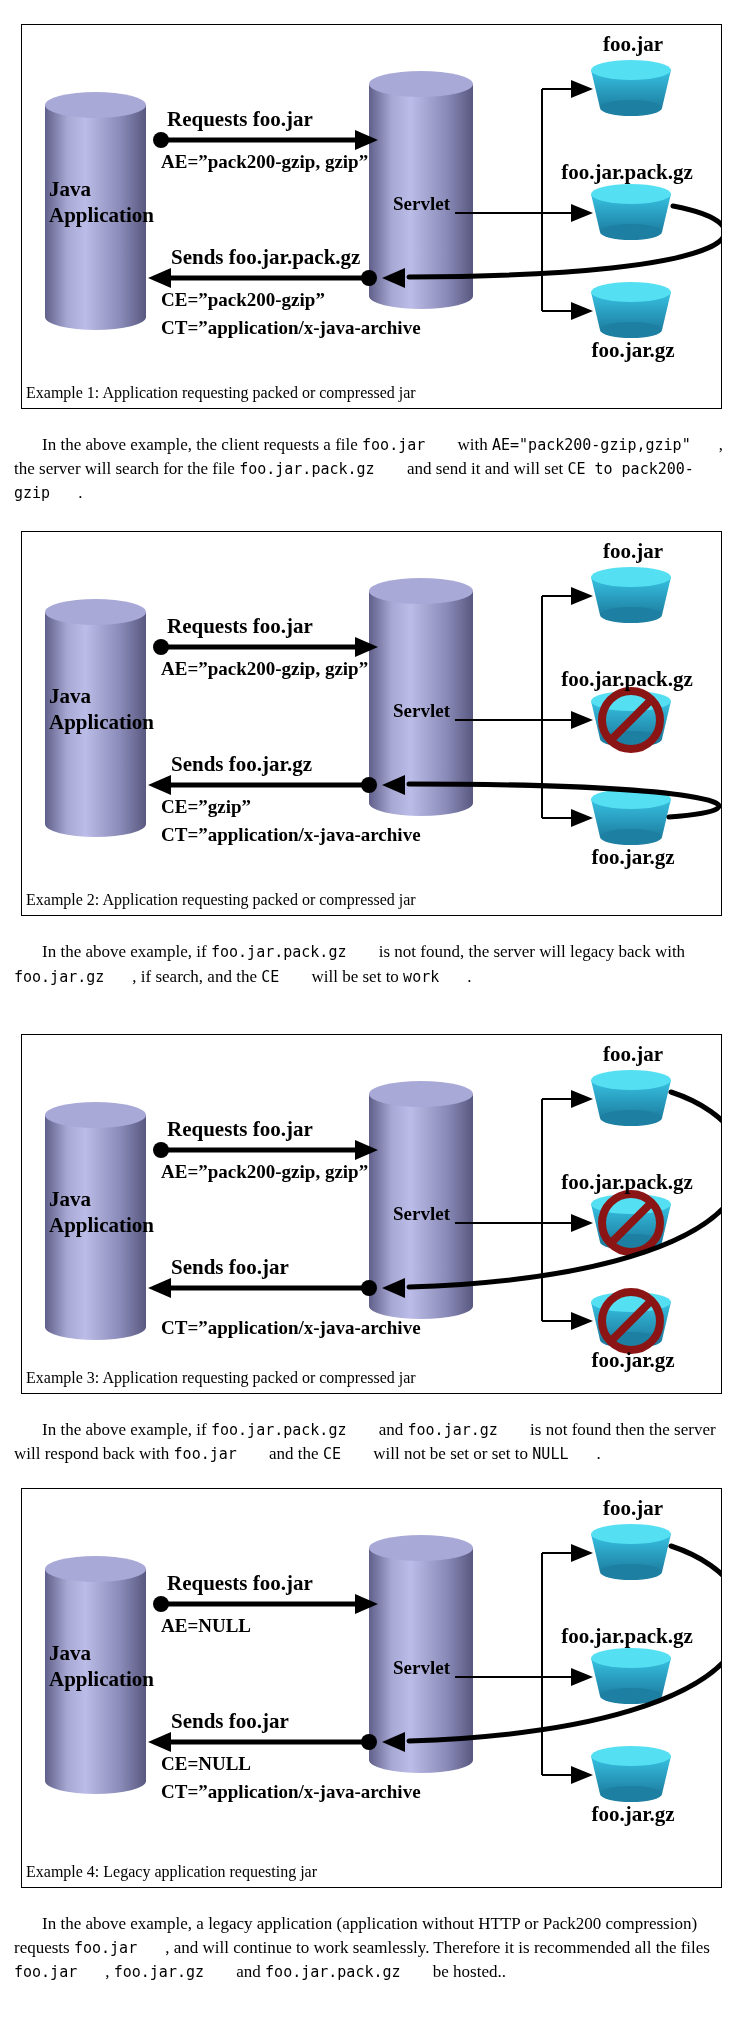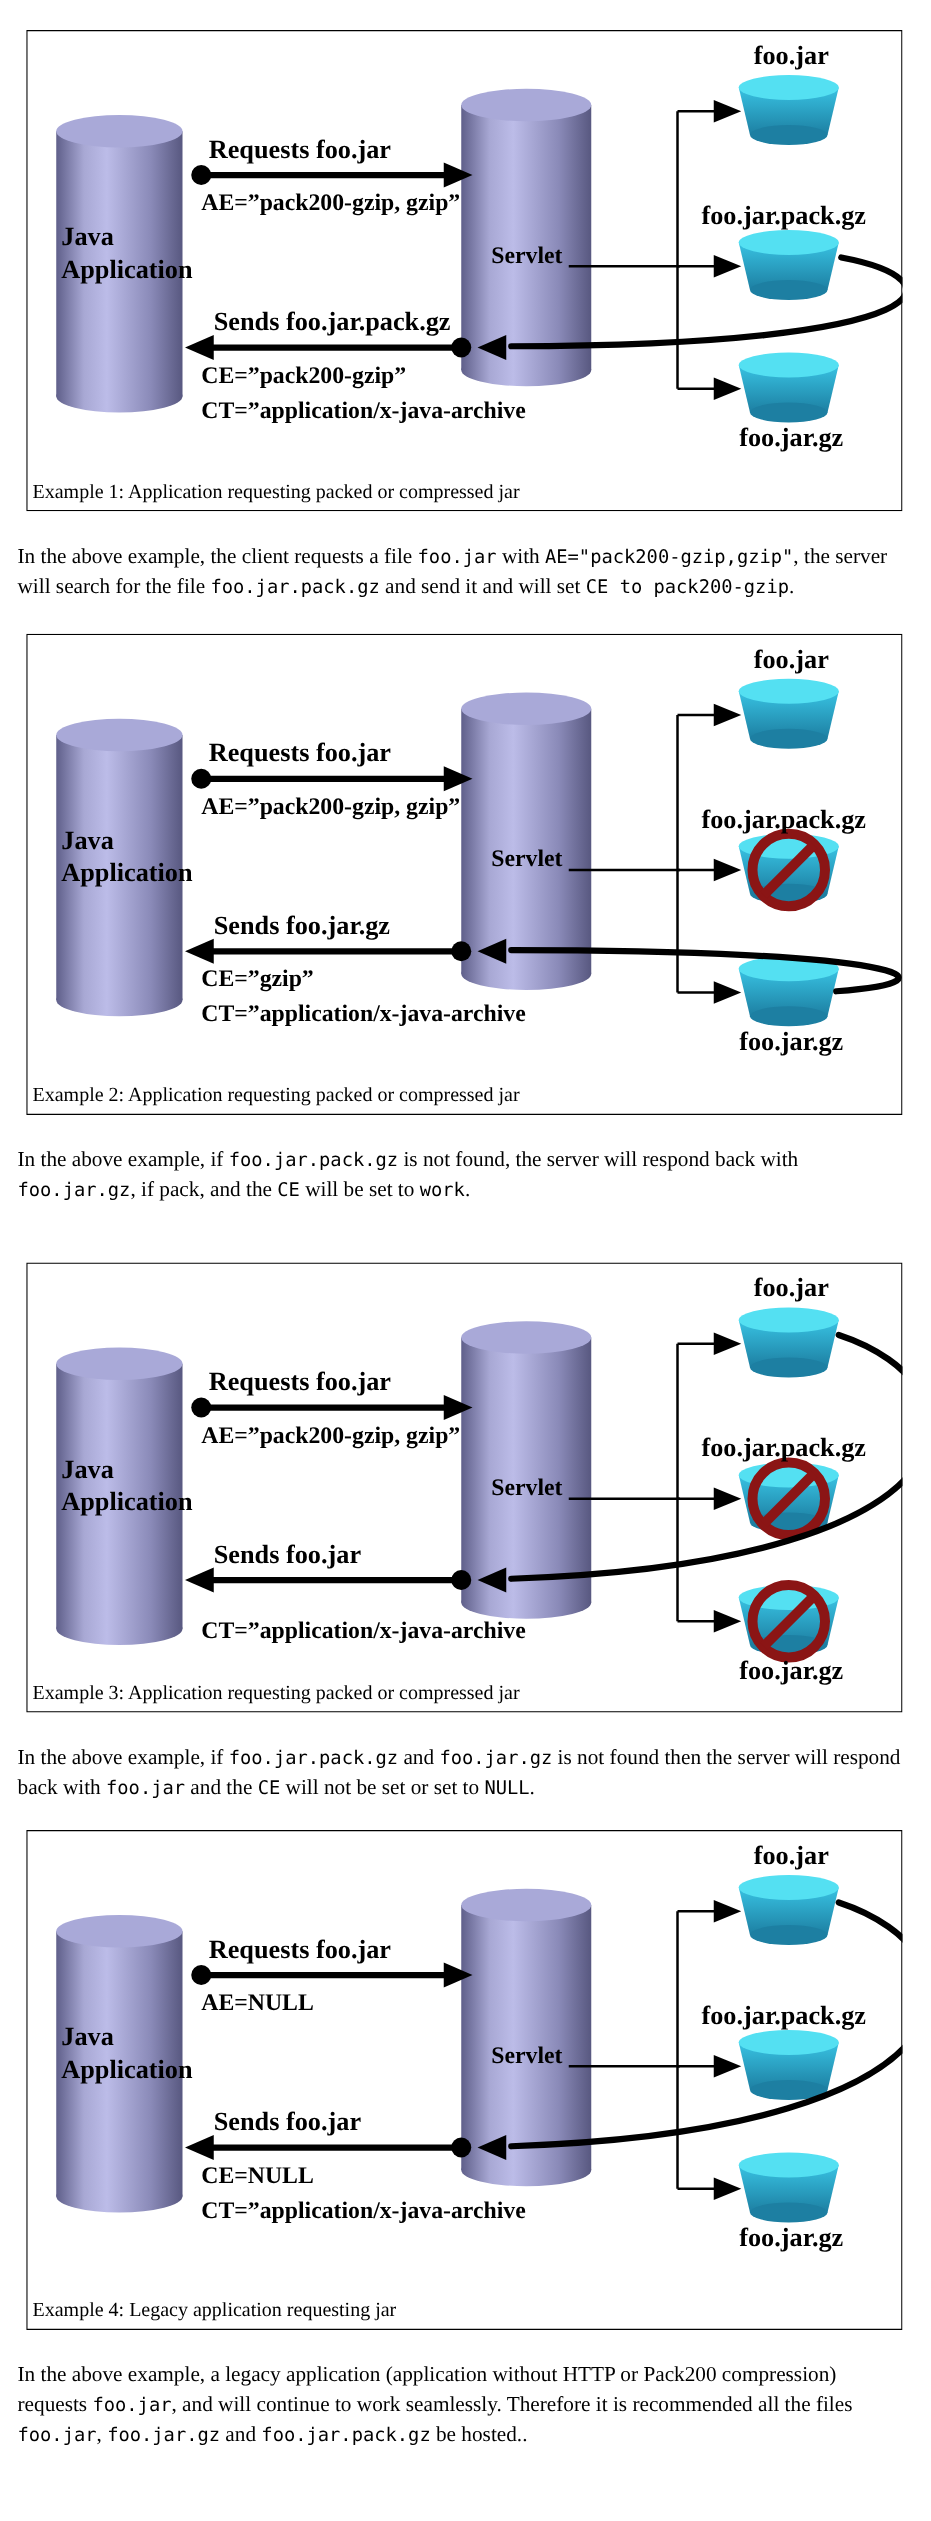--- a/index.html
+++ b/index.html
@@ -9,7 +9,7 @@
   svg.panel + .para{margin-top:24px;}
   .para{width:712px;margin:24px 0 0 14px;font-size:17px;line-height:1.42;color:#000;}
   .para .mono{font-family:"DejaVu Sans Mono","Liberation Mono",monospace;font-size:15px;}
-  .para .ser{font-family:"Liberation Serif","DejaVu Serif",serif;}
+  .para .ser{font-family:"Liberation Serif","DejaVu Serif",serif;margin-left:28px;}
   .sp1{margin-top:22px}.sp2{margin-top:26px}.sp3{margin-top:45px}.sp4{margin-top:22px}.sp5{margin-top:32px}
   text{fill:#000}
   .dlabel{font:bold 21px "Liberation Serif","DejaVu Serif",serif;}

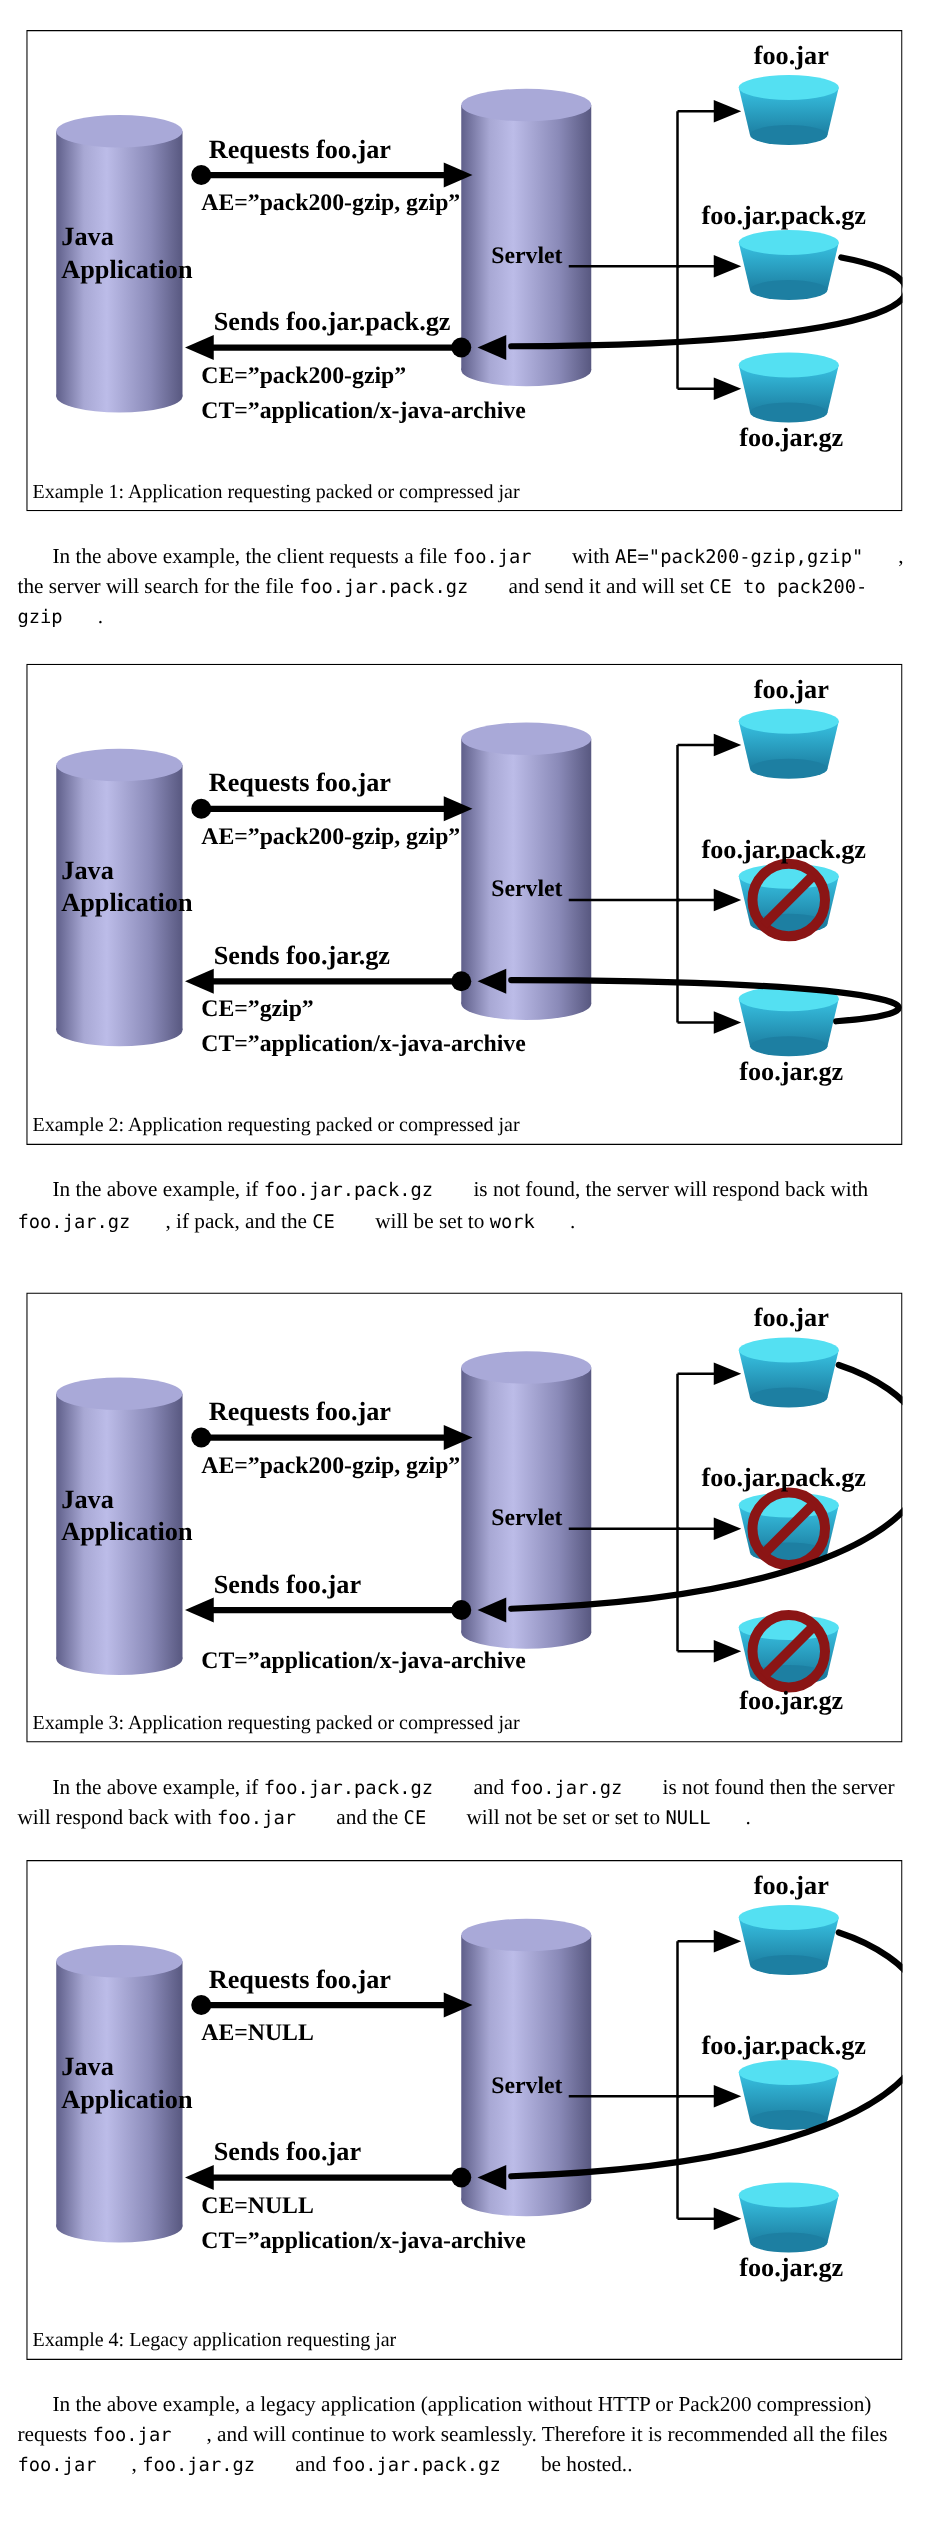--- a/index.html
+++ b/index.html
@@ -177,7 +177,7 @@
       <path d="M 648,286 C 755,278 700,253 388,253" fill="none" stroke="#000000" stroke-width="5" stroke-linecap="round"></path>
       <text x="5" y="374" class="dcap">Example 2: Application requesting packed or compressed jar</text>
     </svg>
-  <p class="para sp2"><span class="ser">In the above example, if </span><span class="mono">foo.jar.pack.gz</span><span class="ser"> is not found, the server will respond back with </span><span class="mono">foo.jar.gz</span><span class="ser">, if pack,  and the </span><span class="mono">CE</span><span class="ser"> will be set to </span><span class="mono">work</span><span class="ser">.</span></p>
+  <p class="para sp2"><span class="ser">In the above example, if </span><span class="mono">foo.jar.pack.gz</span><span class="ser"> is not found, the server will legacy back with </span><span class="mono">foo.jar.gz</span><span class="ser">, if pack,  and the </span><span class="mono">CE</span><span class="ser"> will be set to </span><span class="mono">work</span><span class="ser">.</span></p>
 
   <svg class="panel sp3" width="701" height="360" viewBox="0 0 701 360">
       <defs>

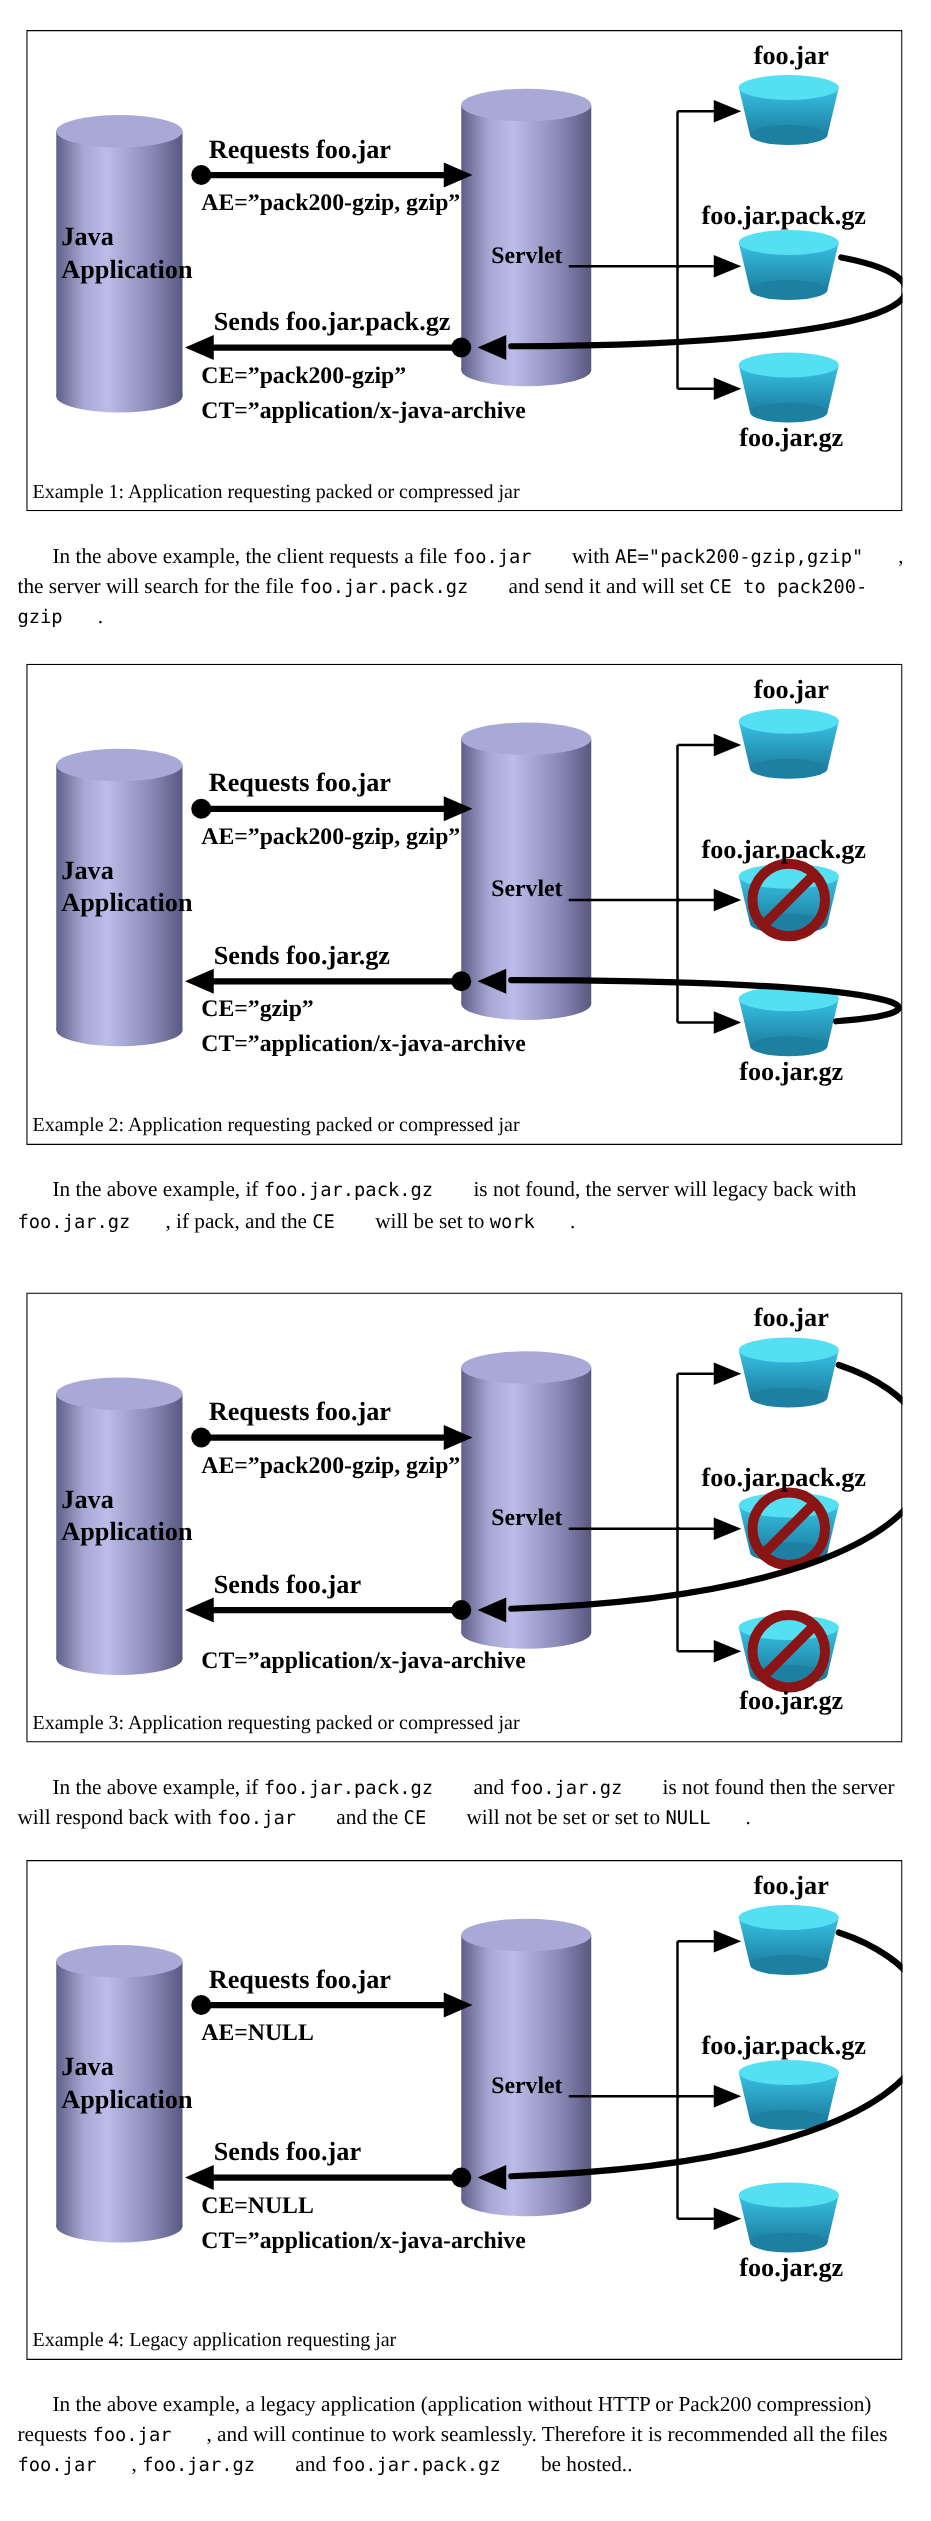--- a/index.html
+++ b/index.html
@@ -177,7 +177,7 @@
       <path d="M 648,286 C 755,278 700,253 388,253" fill="none" stroke="#000000" stroke-width="5" stroke-linecap="round"></path>
       <text x="5" y="374" class="dcap">Example 2: Application requesting packed or compressed jar</text>
     </svg>
-  <p class="para sp2"><span class="ser">In the above example, if </span><span class="mono">foo.jar.pack.gz</span><span class="ser"> is not found, the server will legacy back with </span><span class="mono">foo.jar.gz</span><span class="ser">, if pack,  and the </span><span class="mono">CE</span><span class="ser"> will be set to </span><span class="mono">work</span><span class="ser">.</span></p>
+  <p class="para sp2"><span class="ser">In the above example, if </span><span class="mono">foo.jar.pack.gz</span><span class="ser"> is not found, the server will legacy back with </span><span class="mono">foo.jar.gz</span><span class="ser">, if search,  and the </span><span class="mono">CE</span><span class="ser"> will be set to </span><span class="mono">work</span><span class="ser">.</span></p>
 
   <svg class="panel sp3" width="701" height="360" viewBox="0 0 701 360">
       <defs>

